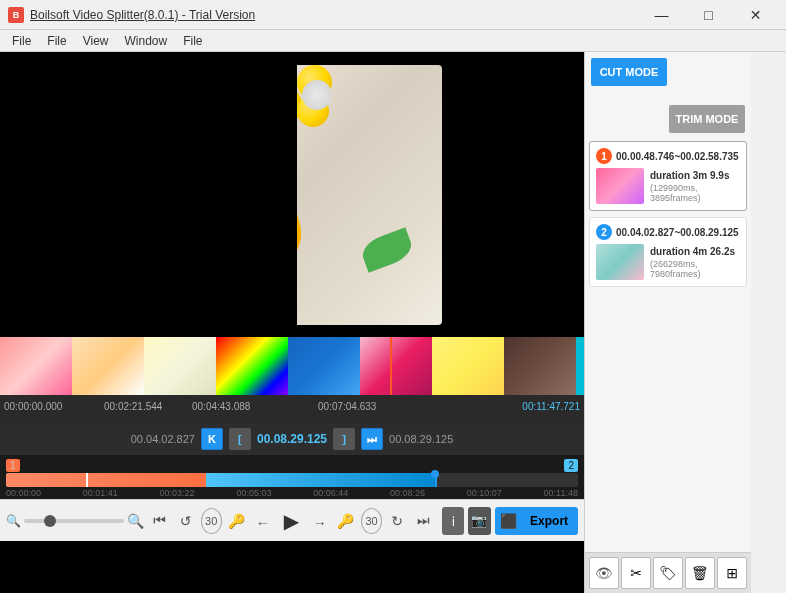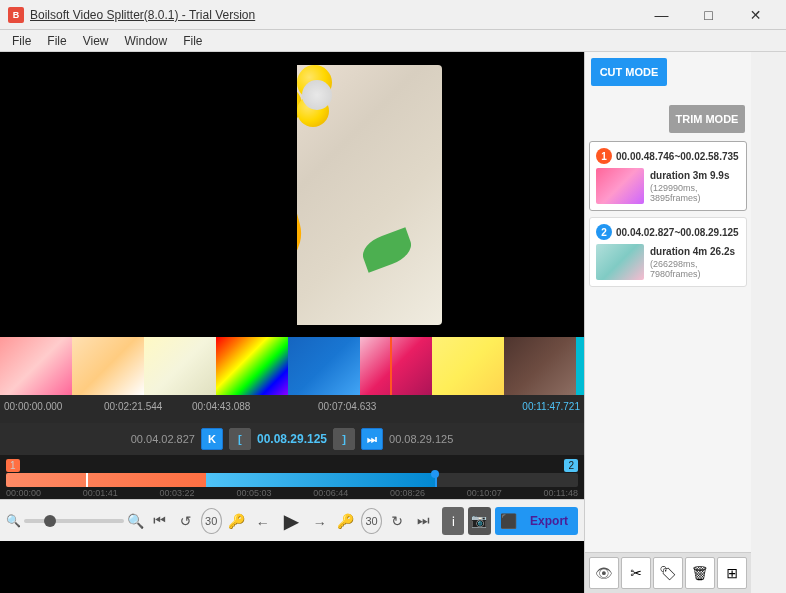--- a/index.html
+++ b/index.html
@@ -98,7 +98,7 @@
     .zoom-thumb { width: 12px; height: 12px; background: #555; border-radius: 50%; position: absolute; top: -4px; left: 20px; }
     .ctrl-btn { width: 28px; height: 28px; border: none; background: transparent; cursor: pointer; display: flex; align-items: center; justify-content: center; font-size: 14px; color: #555; border-radius: 3px; }
     .play-btn { width: 34px; height: 34px; border: none; background: transparent; cursor: pointer; display: flex; align-items: center; justify-content: center; font-size: 20px; color: #333; }
-    .ctrl-btn-export { background: #2196F3; color: #4c1d95; border-radius: 3px; padding: 0 8px; height: 28px; border: none; cursor: pointer; font-size: 12px; font-weight: bold; }
+    .ctrl-btn-export { background: #2196F3; color: #000000; border-radius: 3px; padding: 0 8px; height: 28px; border: none; cursor: pointer; font-size: 12px; font-weight: bold; }
     .ctrl-btn-dark { background: #555; color: white; border-radius: 3px; width: 28px; height: 28px; border: none; cursor: pointer; display: flex; align-items: center; justify-content: center; font-size: 13px; }
 
     

